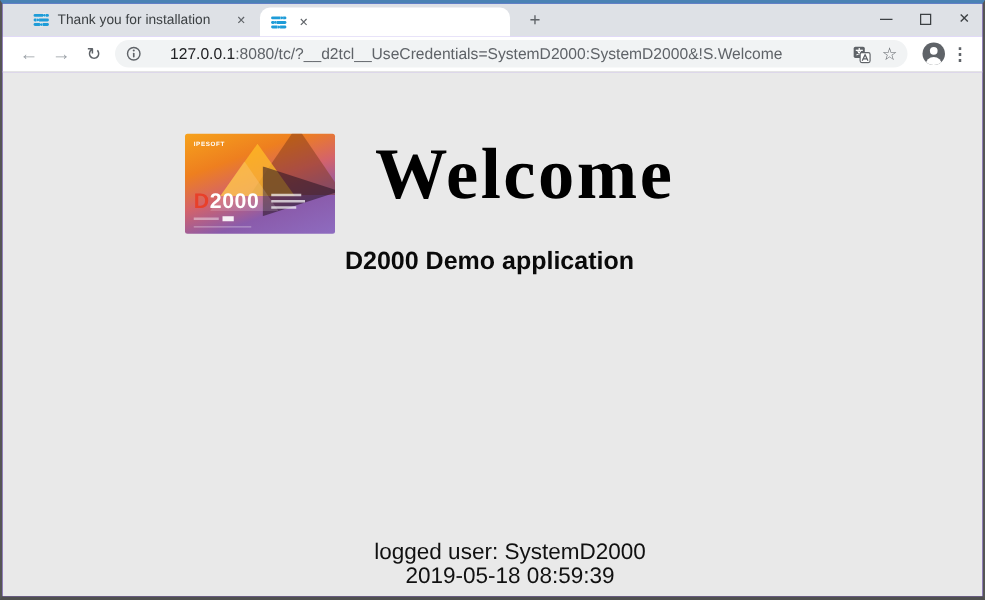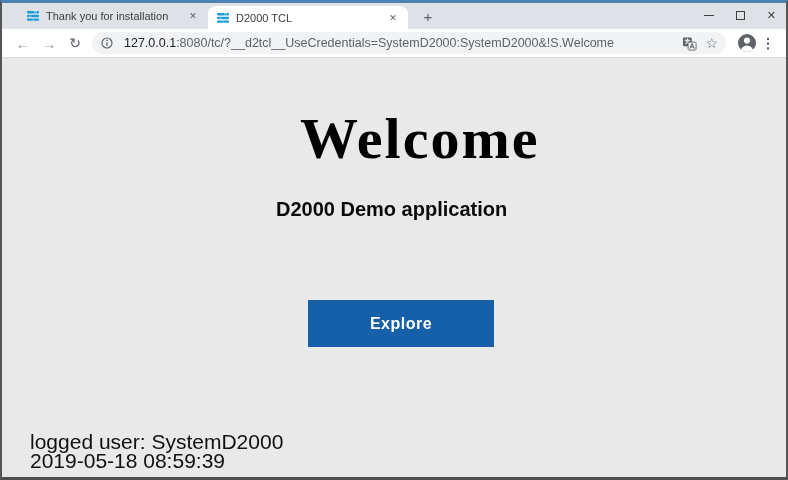--- a/index.html
+++ b/index.html
@@ -92,7 +92,6 @@
         <circle cx="4.8" cy="7.95" r="1.25" fill="#1e9cd8"></circle>
         <circle cx="8" cy="12.15" r="1.25" fill="#1e9cd8"></circle>
       </svg>
-      <span class="title">D2000 TCL</span>
       <span class="close">✕</span>
     </div>
 

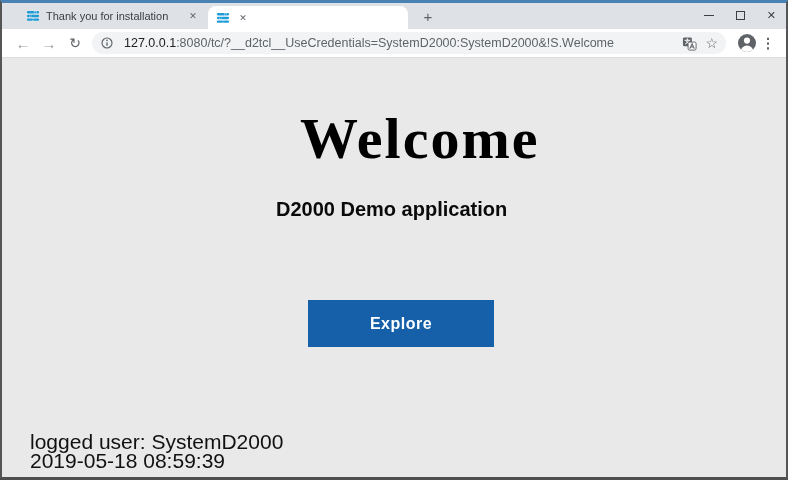--- a/index.html
+++ b/index.html
@@ -27,7 +27,7 @@
   .navbtn{font-size:15px;color:#9aa0a6;width:26px;text-align:center;flex:0 0 auto;}
   .navbtn.reload{color:#5f6368;font-size:14px;}
   .omnibox{flex:1;display:flex;align-items:center;height:22px;background:#f1f3f4;border-radius:11px;margin:0 10px 0 4px;padding:0 8px;min-width:0;}
-  .urltext{flex:1;font-size:12.5px;white-space:nowrap;overflow:hidden;min-width:0;margin-left:10px;}
+  .urltext{flex:1;font-size:12.5px;white-space:nowrap;overflow:hidden;min-width:0;margin-left:22px;}
   .urltext .host{color:#202124;}
   .urltext .rest{color:#5f6368;}
   .boxicon{flex:0 0 auto;margin-left:8px;}

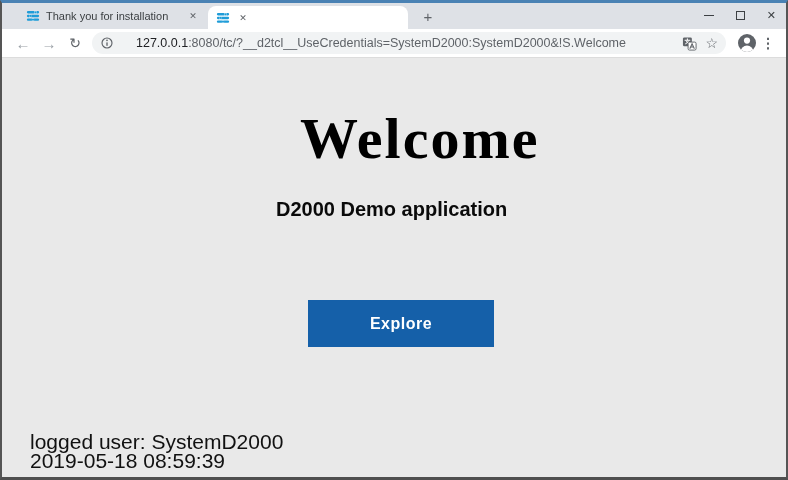--- a/index.html
+++ b/index.html
@@ -144,6 +144,20 @@
 
   <div class="content">
 
+    <div class="logo-card">
+      <div class="tri tri1"></div>
+      <div class="tri tri2"></div>
+      <div class="tri tri3"></div>
+      <div class="tri tri4"></div>
+      <div class="brand">IPESOFT</div>
+      <div class="dlogo"><span class="d">D</span><span class="num">2000</span></div>
+      <div class="tline" style="left:69px;top:48px;width:24px;"></div>
+      <div class="tline" style="left:69px;top:53px;width:27px;"></div>
+      <div class="tline" style="left:69px;top:58px;width:20px;"></div>
+      <div class="tline" style="left:7px;top:67px;width:20px;opacity:.6;"></div>
+      <div class="badge"></div>
+      <div class="tline" style="left:7px;top:74px;width:46px;height:1px;opacity:.5;"></div>
+    </div>
 
     <h1 class="welcome">Welcome</h1>
 

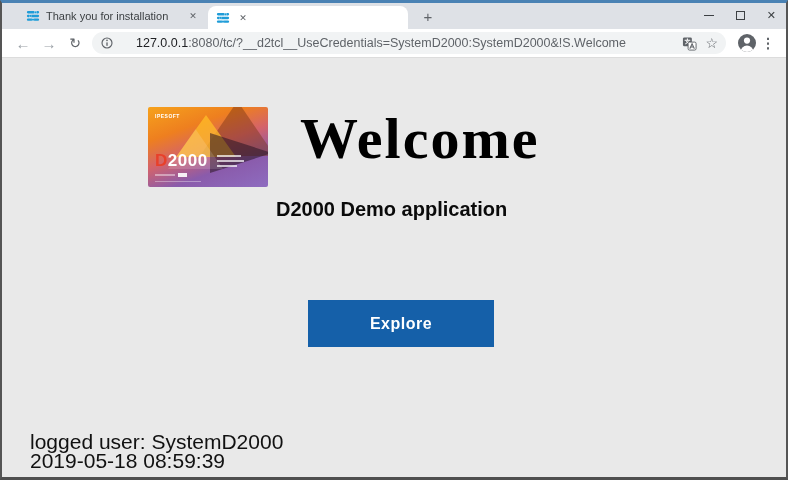--- a/index.html
+++ b/index.html
@@ -163,7 +163,6 @@
 
     <div class="subtitle">D2000 Demo application</div>
 
-    <button class="explore">Explore</button>
 
     <div class="footer">
       <div>logged user: SystemD2000</div>

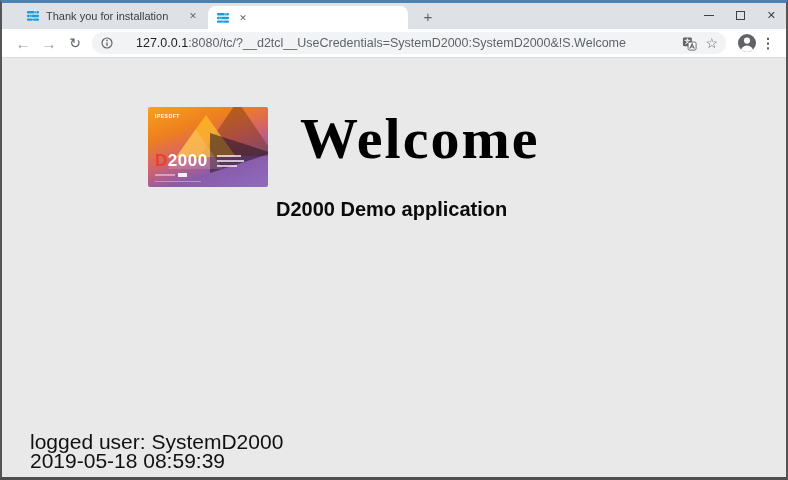--- a/index.html
+++ b/index.html
@@ -51,7 +51,7 @@
   .welcome{position:absolute;left:298px;top:52px;margin:0;font-family:Liberation Serif, serif;font-weight:bold;font-size:58px;letter-spacing:2px;color:#000;line-height:1;}
   .subtitle{position:absolute;left:274px;top:140px;font-size:20px;font-weight:bold;color:#0a0a0a;}
   .explore{position:absolute;left:306px;top:242px;width:186px;height:47px;background:#1560a9;border:none;color:#fff;font-family:"Liberation Sans",sans-serif;font-weight:bold;font-size:16px;letter-spacing:.5px;cursor:pointer;}
-  .footer{position:absolute;left:0;right:0;top:374px;margin-left:28px;font-size:21px;color:#111;line-height:19px;}
+  .footer{position:absolute;left:0;right:0;top:374px;text-align:center;margin-left:28px;font-size:18px;color:#111;line-height:19px;}
 </style>
 </head>
 <body>

